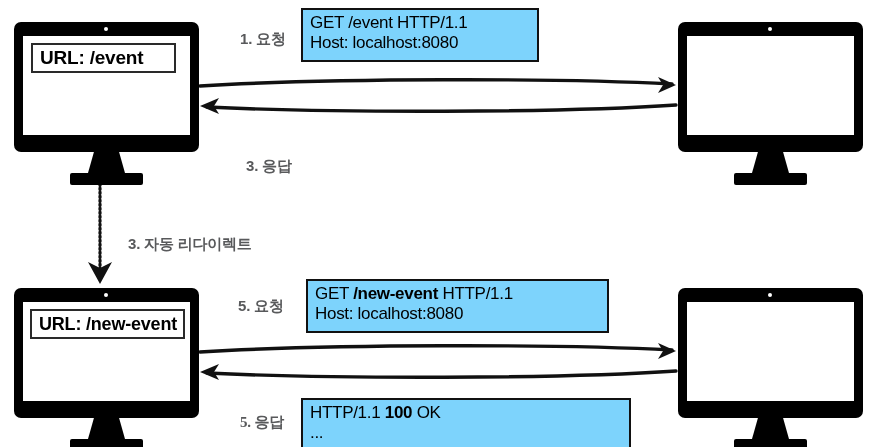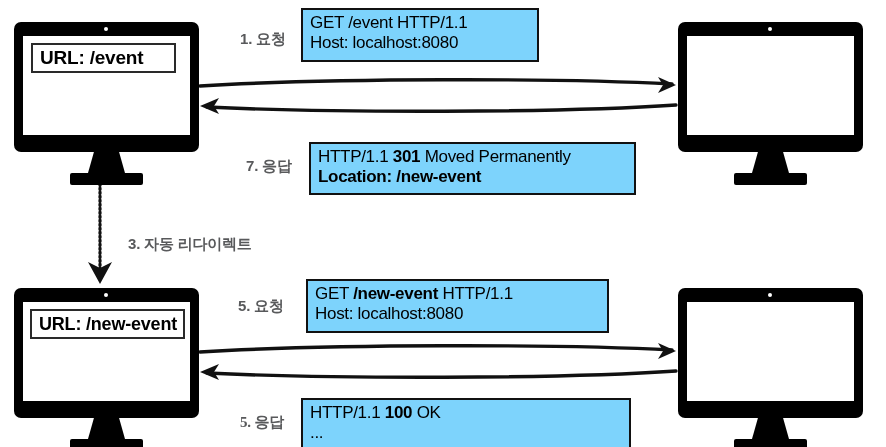--- a/index.html
+++ b/index.html
@@ -179,7 +179,7 @@
 
   <div class="steplabel" style="left:240px; top:30px;text-align:right;">1. 요청</div>
 
-  <div class="steplabel" style="left:246px; top:157px;">7. 응답</div>
+  <div class="steplabel" style="left:246px; top:157px;">3. 응답</div>
 
   <div class="steplabel" style="left:128px; top:235px;">3. 자동 리다이렉트</div>
 

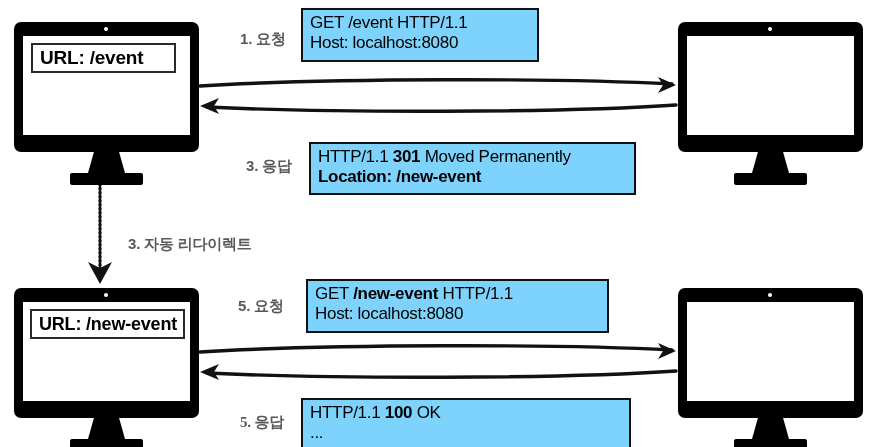--- a/index.html
+++ b/index.html
@@ -192,10 +192,6 @@
     <span class="line"><span>Host: localhost:8080</span><span class="b"></span><span></span></span>
   </div>
 
-  <div class="msgbox" style="left:309px; top:142px; width:327px; height:53px;">
-    <span class="line"><span>HTTP/1.1 </span><span class="b">301</span><span> Moved Permanently</span></span>
-    <span class="line"><span></span><span class="b">Location: /new-event</span><span></span></span>
-  </div>
 
   <div class="msgbox" style="left:306px; top:279px; width:303px; height:54px;">
     <span class="line"><span>GET </span><span class="b">/new-event</span><span> HTTP/1.1</span></span>

